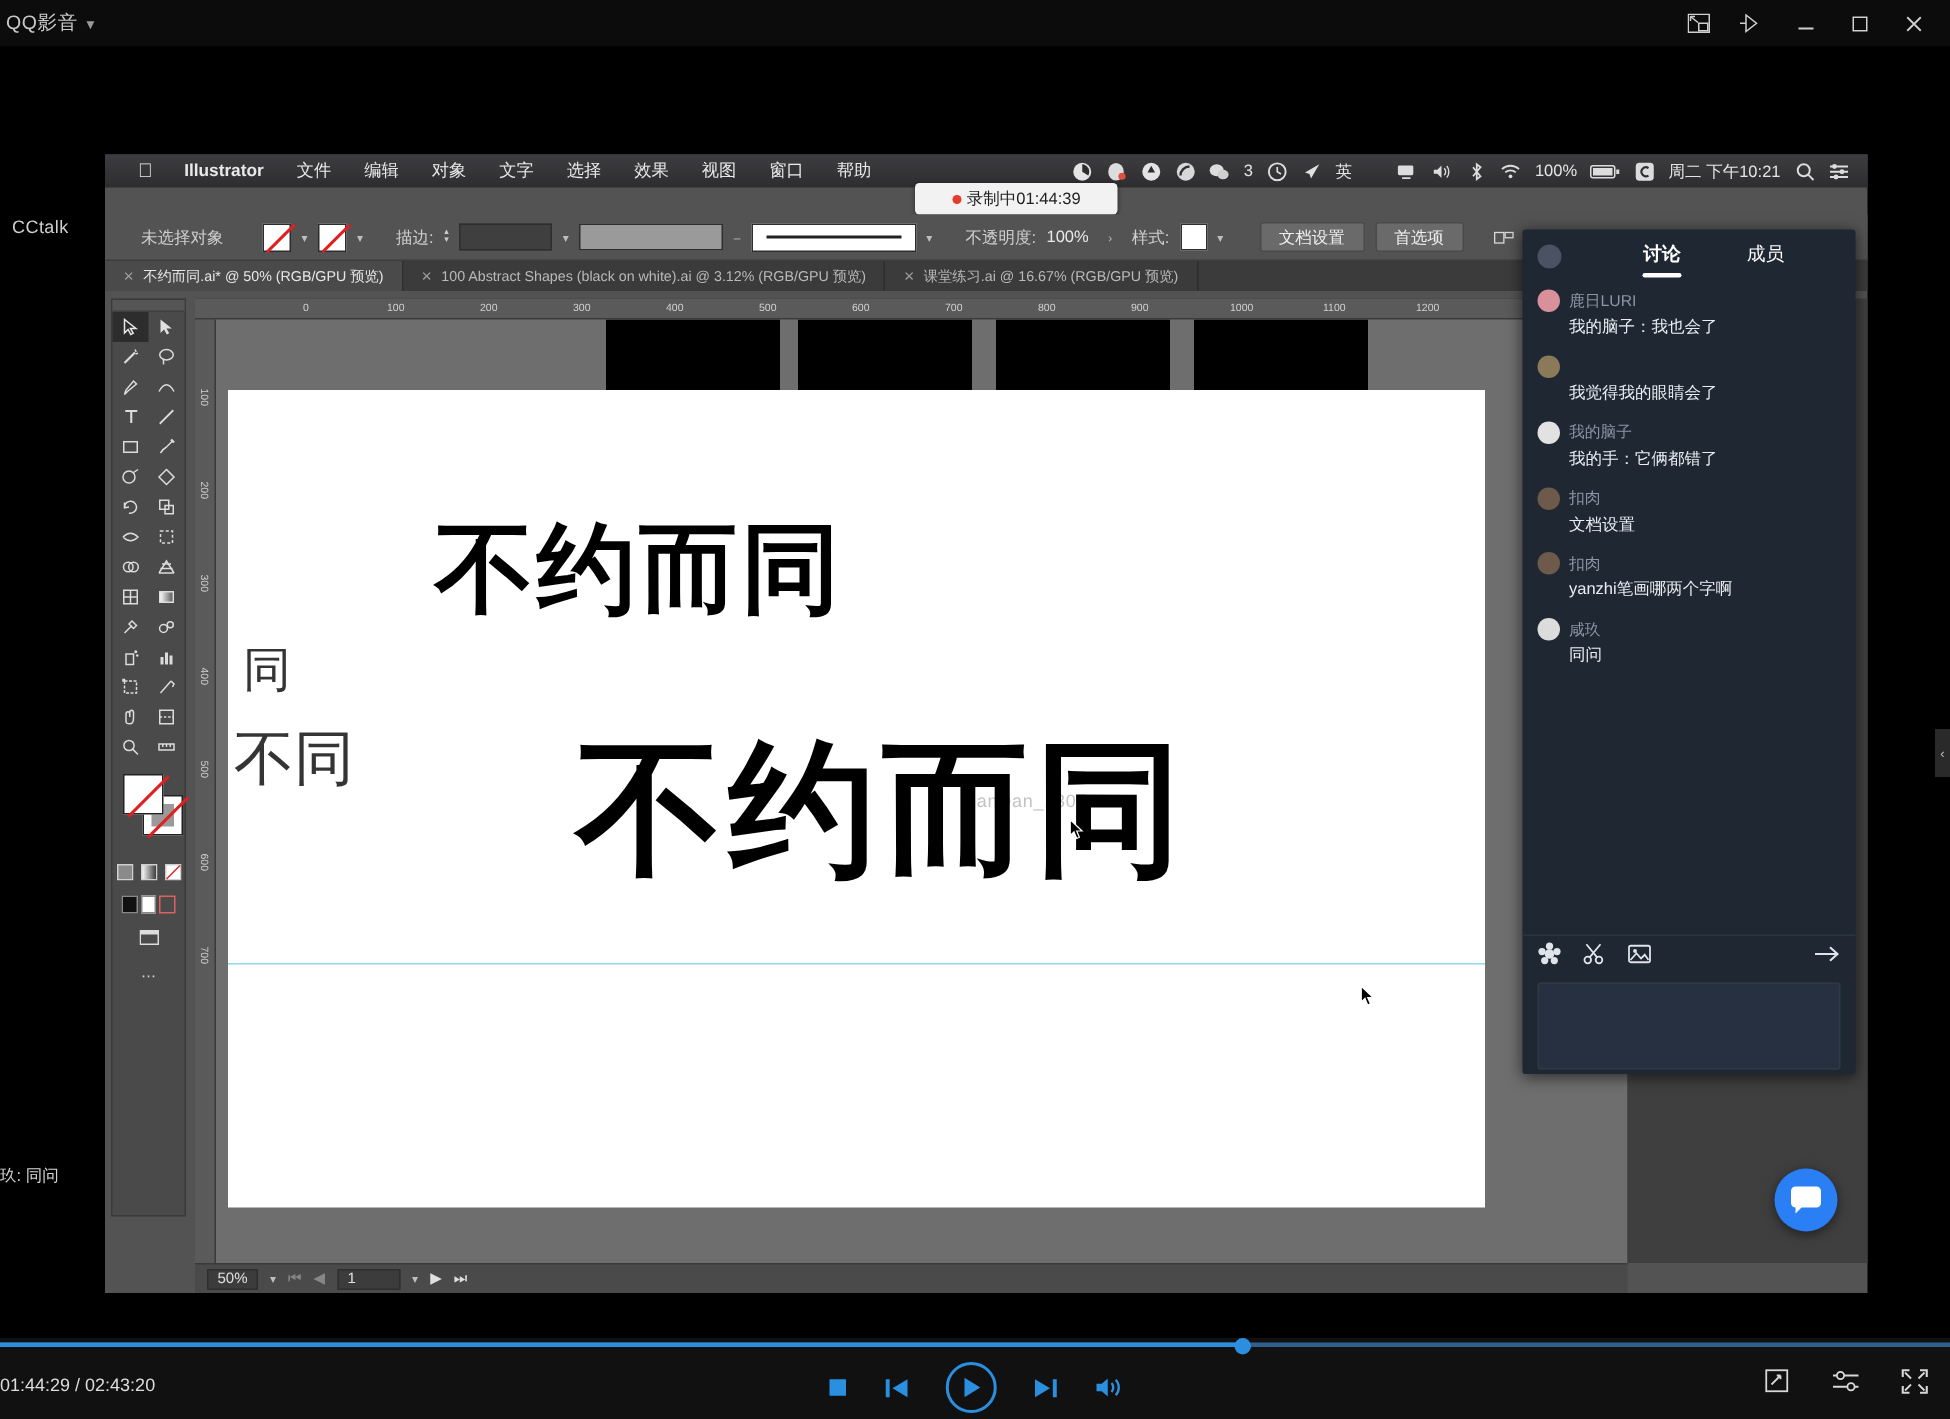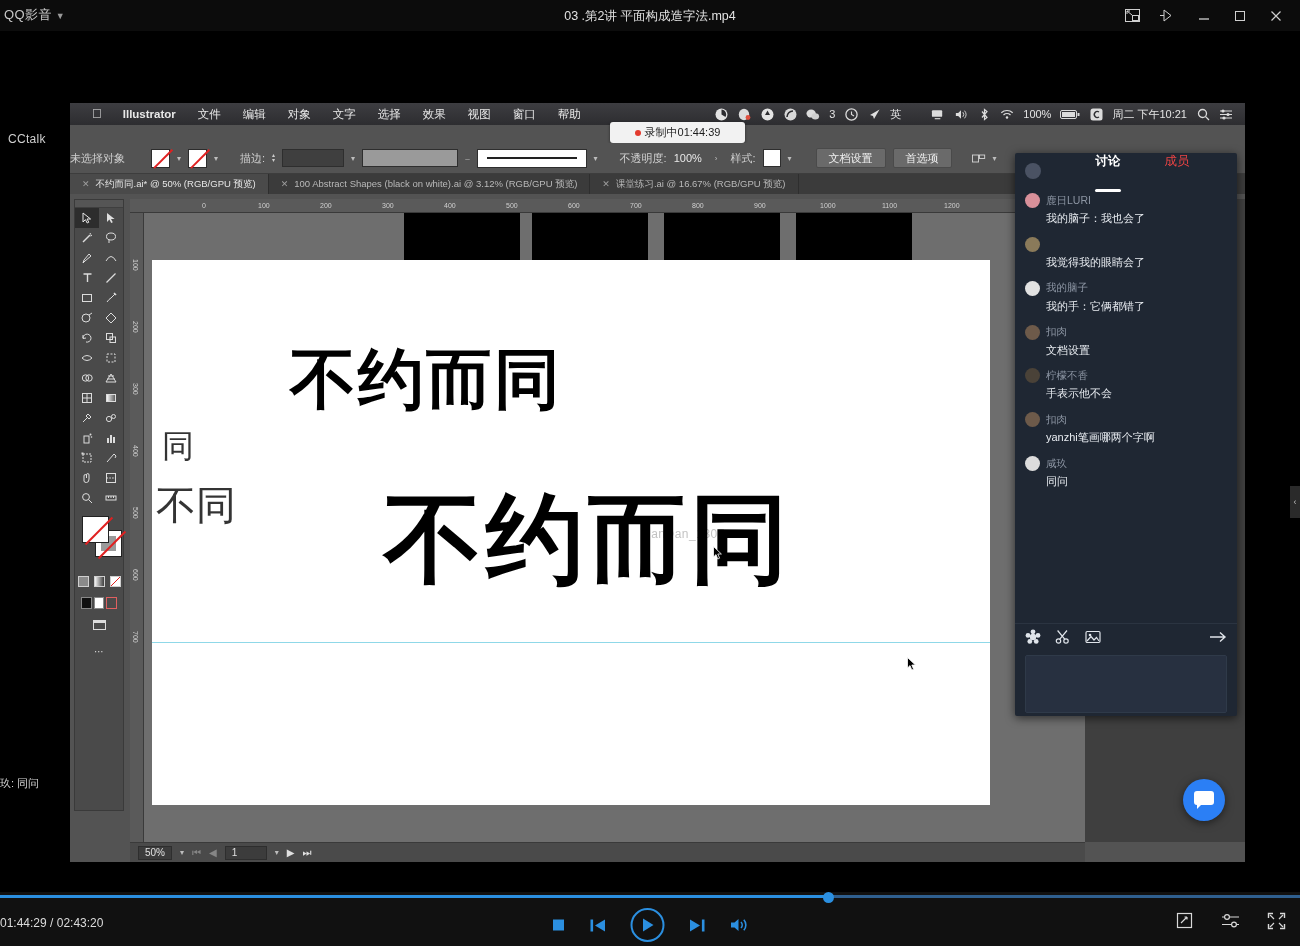--- a/index.html
+++ b/index.html
@@ -323,7 +323,6 @@
     <div class="tb-app">
       <span>QQ影音</span><span class="tb-caret">▼</span>
     </div>
-    <div class="tb-title">03 .第2讲 平面构成造字法.mp4</div>
     <div class="tb-btns">
       <div class="tb-btn">
         <svg width="15" height="13" viewBox="0 0 15 13">

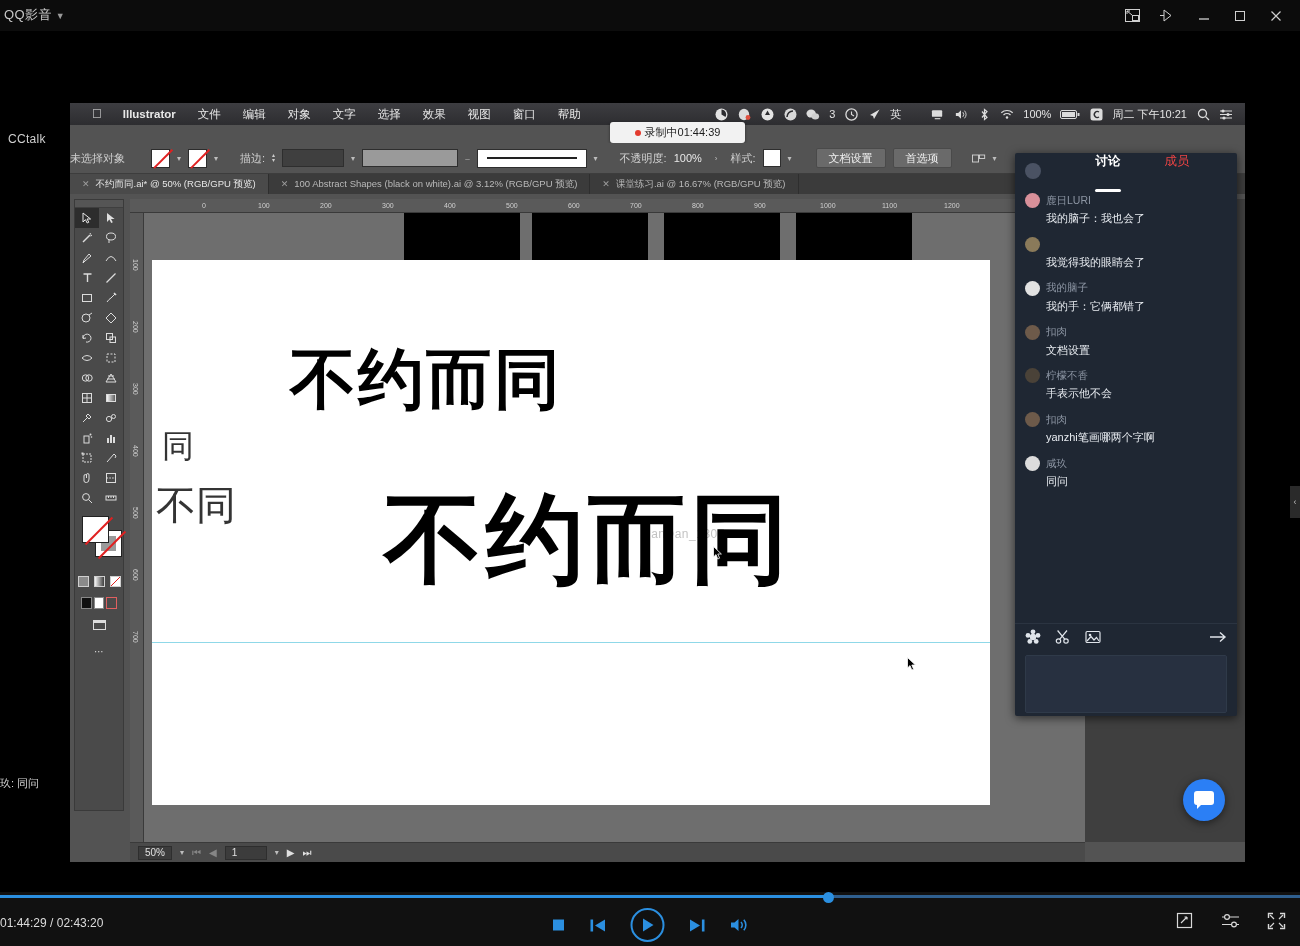--- a/index.html
+++ b/index.html
@@ -276,7 +276,7 @@
   }
   
   .cctalk-badge {
-    position: absolute; left: 8px; top: 101px; font-size: 12px; color: #cfcfcf; letter-spacing: .3px;
+    position: absolute; left: 8px; top: 113px; font-size: 12px; color: #cfcfcf; letter-spacing: .3px;
   }
   .left-toast {
     position: absolute; left: 0; top: 745px; font-size: 11px; color: #d6d6d6;

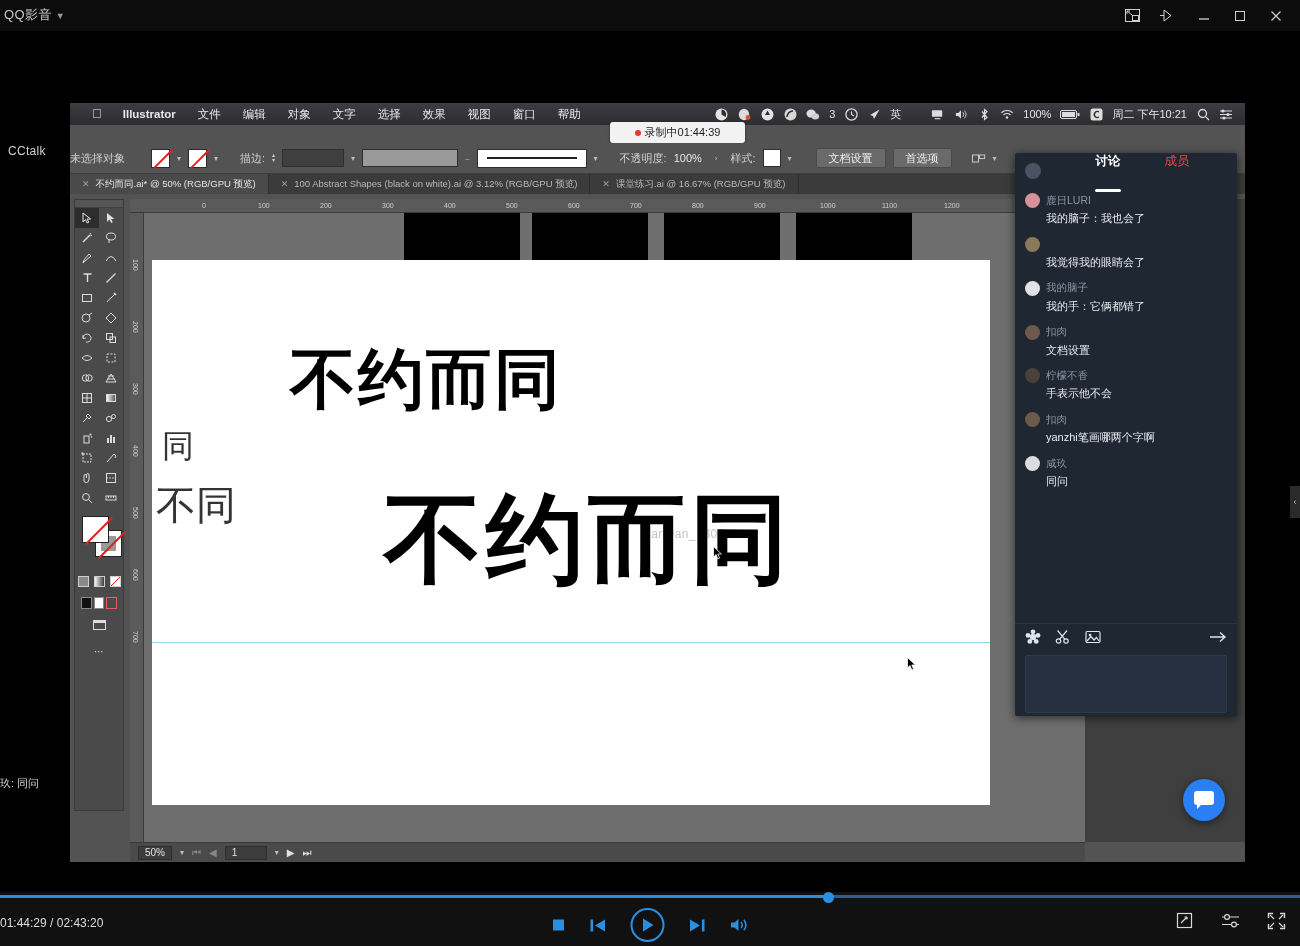--- a/index.html
+++ b/index.html
@@ -75,7 +75,7 @@
     position: absolute; left: 0; top: 40px; width: 1175px; height: 31px;
     background: #535353; border-bottom: 1px solid #3d3d3d;
     display: flex; align-items: center; color: #d6d6d6; font-size: 11px;
-    padding-left: 0; gap: 7px;
+    padding-left: 24px; gap: 7px;
   }
   .cb-label { color: #cfcfcf; white-space: nowrap; }
   .swatch-none {

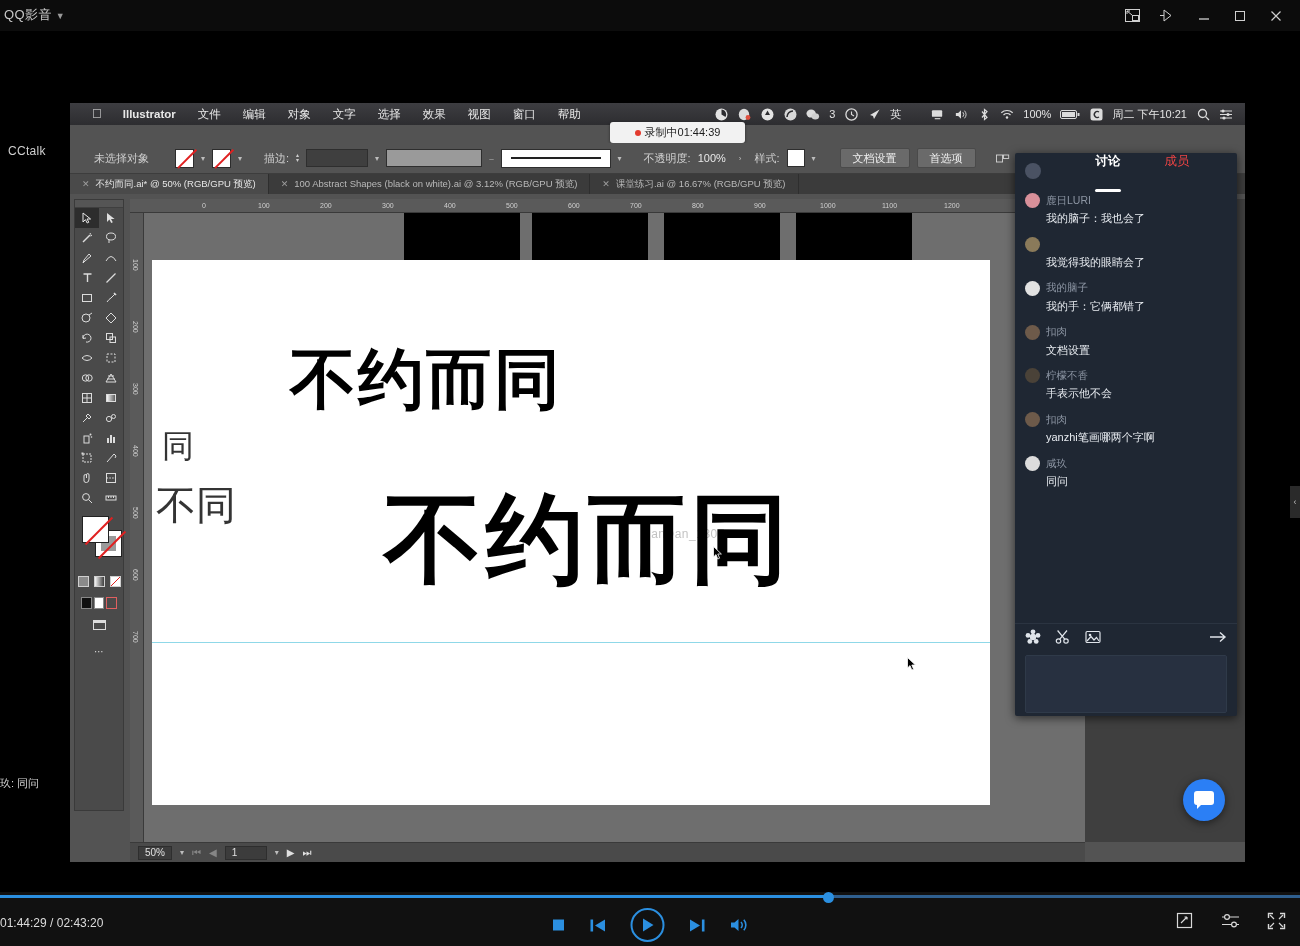--- a/index.html
+++ b/index.html
@@ -230,7 +230,7 @@
     box-shadow: 0 2px 10px rgba(0,0,0,.6);
   }
   .chat-tabs {
-    height: 38px; display: flex; justify-content: center; gap: 44px;
+    height: 38px; display: flex; align-items: center; justify-content: center; gap: 44px;
     position: relative;
     margin-left: 33px;
   }

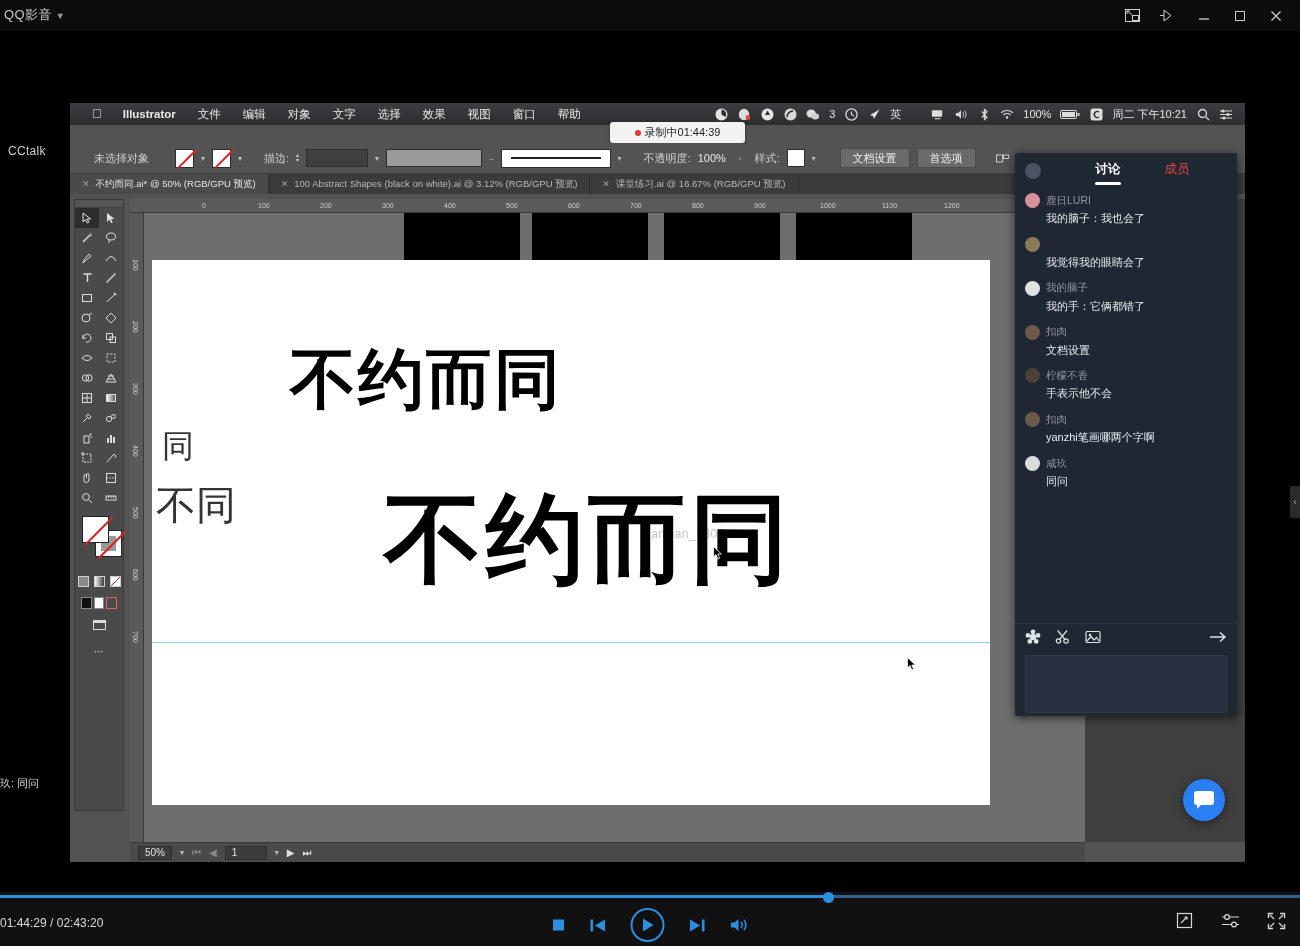--- a/index.html
+++ b/index.html
@@ -234,7 +234,7 @@
     position: relative;
     margin-left: 33px;
   }
-  .chat-tab { font-size: 12.5px; color: #ef4444; cursor: pointer; position: relative; padding-bottom: 6px; }
+  .chat-tab { font-size: 12.5px; color: #ffffff; cursor: pointer; position: relative; padding-bottom: 6px; }
   .chat-tab.active { color: #ffffff; font-weight: bold; }
   .chat-tab.active::after {
     content: ''; position: absolute; left: 50%; transform: translateX(-50%);

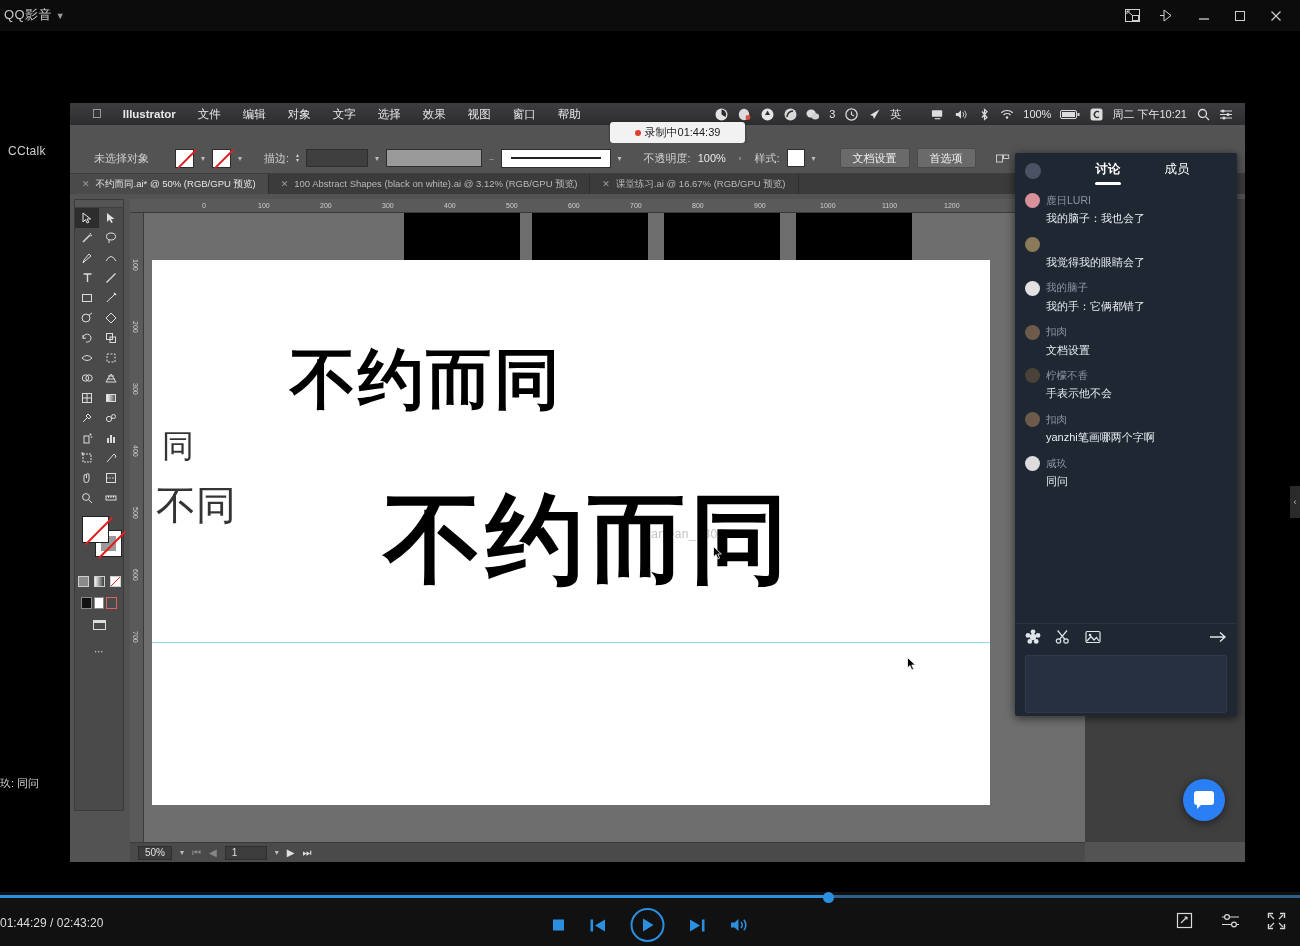--- a/index.html
+++ b/index.html
@@ -872,13 +872,6 @@
             <span class="msg-name">扣肉</span>
           </div>
           <div class="msg-text">文档设置</div>
-        </div>
-        <div class="msg">
-          <div class="msg-head">
-            <span class="msg-avatar" style="background:#4a4238"></span>
-            <span class="msg-name">柠檬不香</span>
-          </div>
-          <div class="msg-text">手表示他不会</div>
         </div>
         <div class="msg">
           <div class="msg-head">

